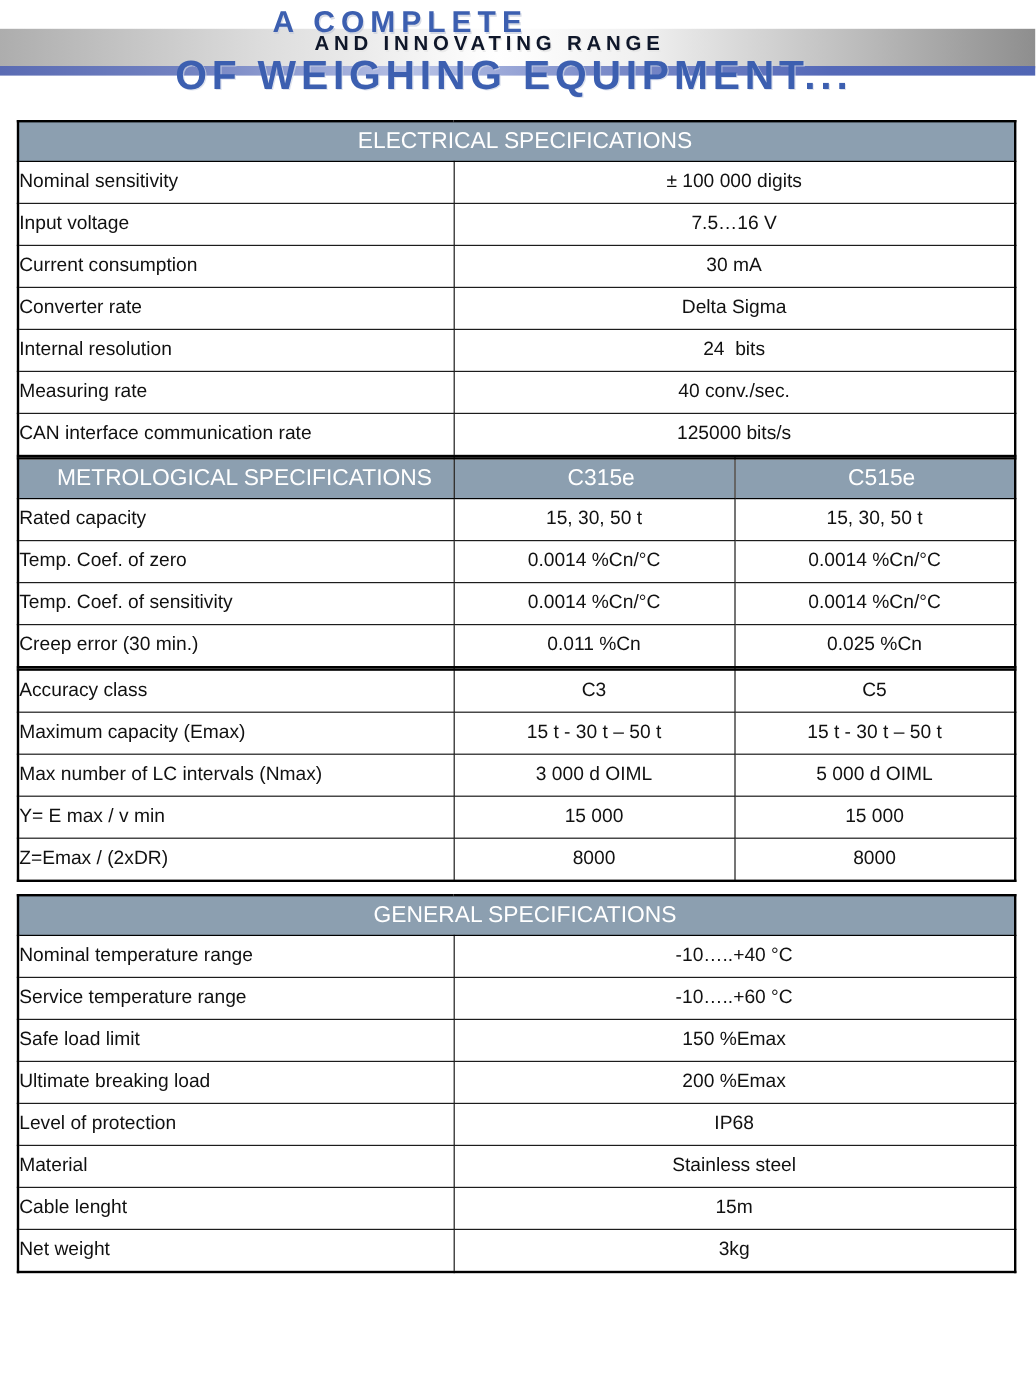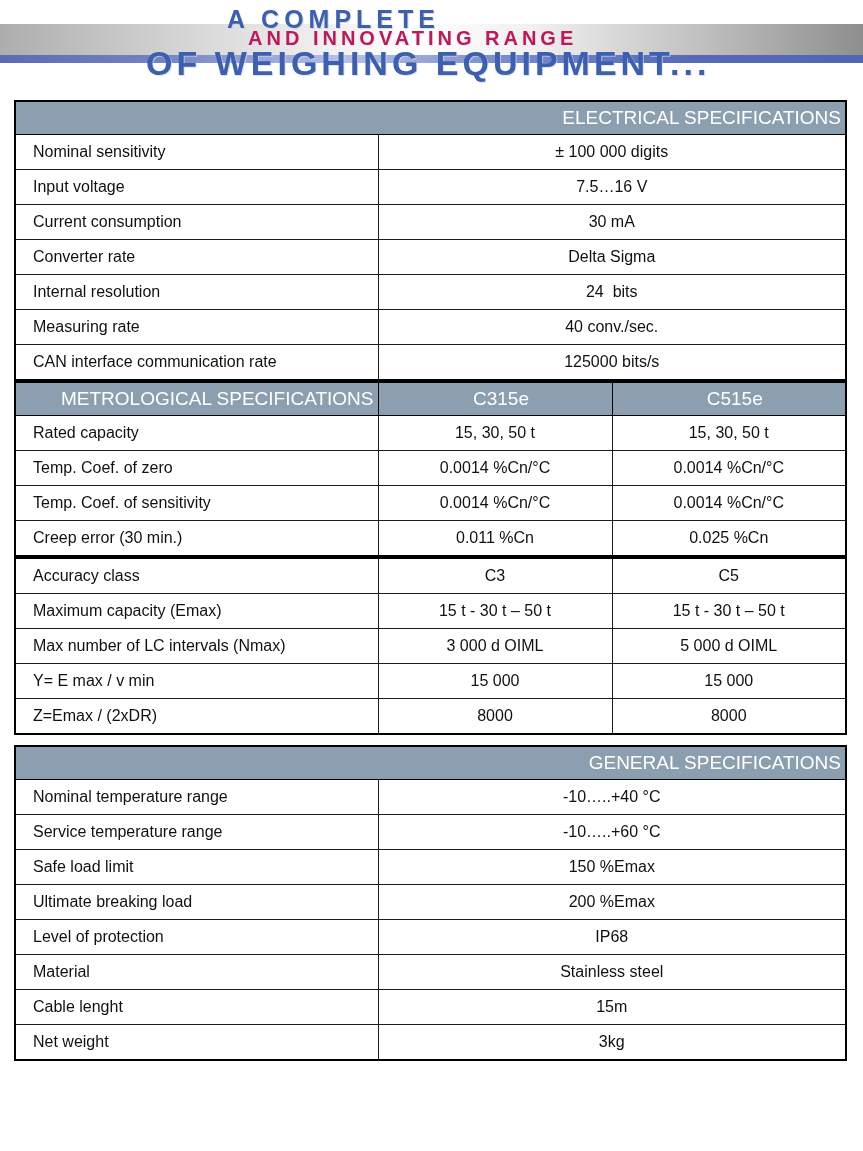--- a/index.html
+++ b/index.html
@@ -48,10 +48,10 @@
     text-shadow: 1px 1px 0 rgba(200,205,220,0.7);
   }
   .banner-line2 {
-    left: 248px; top: 28px;
-    font-size: 20px;
+    left: 262px; top: 28px;
+    font-size: 17px;
     letter-spacing: 4px;
-    color: #be185d;
+    color: #0f172a;
     text-shadow: 1px 1px 0 rgba(230,230,230,0.8);
   }
   .banner-line3 {

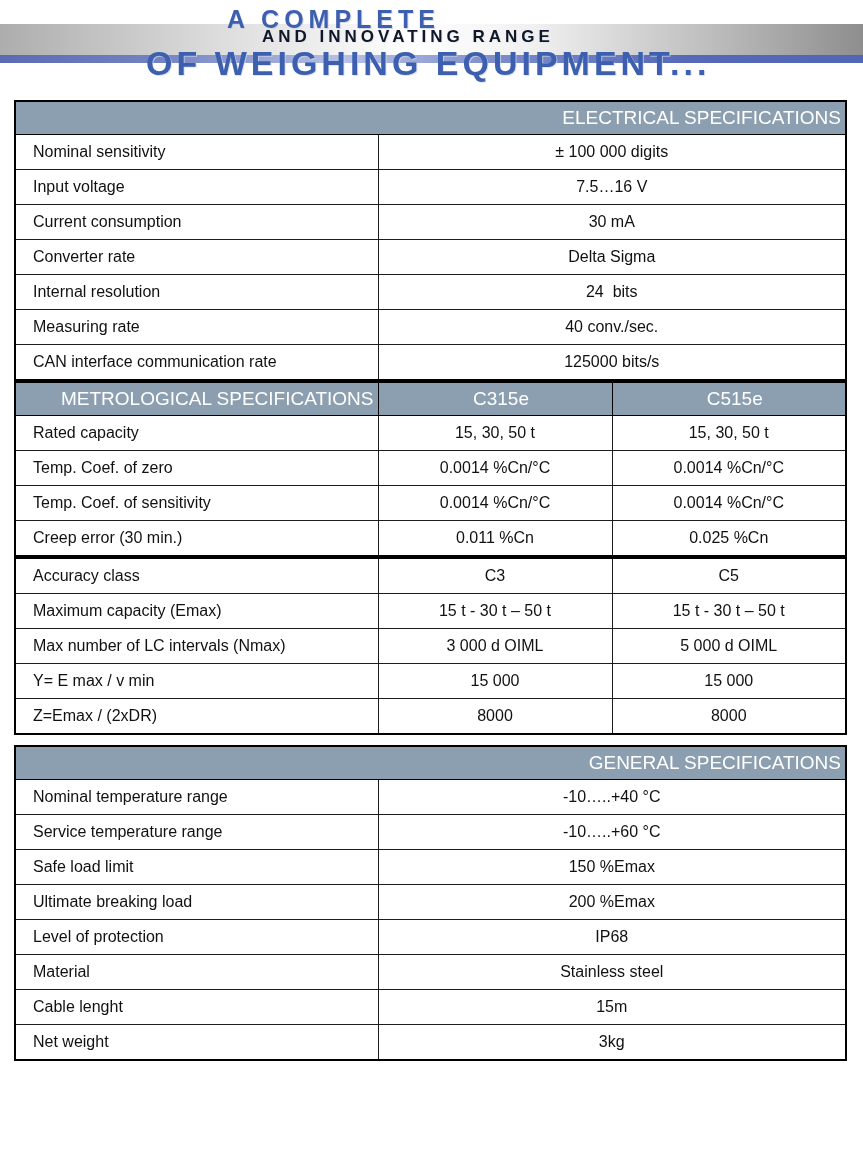--- a/index.html
+++ b/index.html
@@ -98,7 +98,7 @@
     font-size: 19px;
     height: 32px;
     padding-left: 18px;
-    text-align: right;
+    text-align: center;
     border-color: #000000;
     white-space: nowrap;
   }

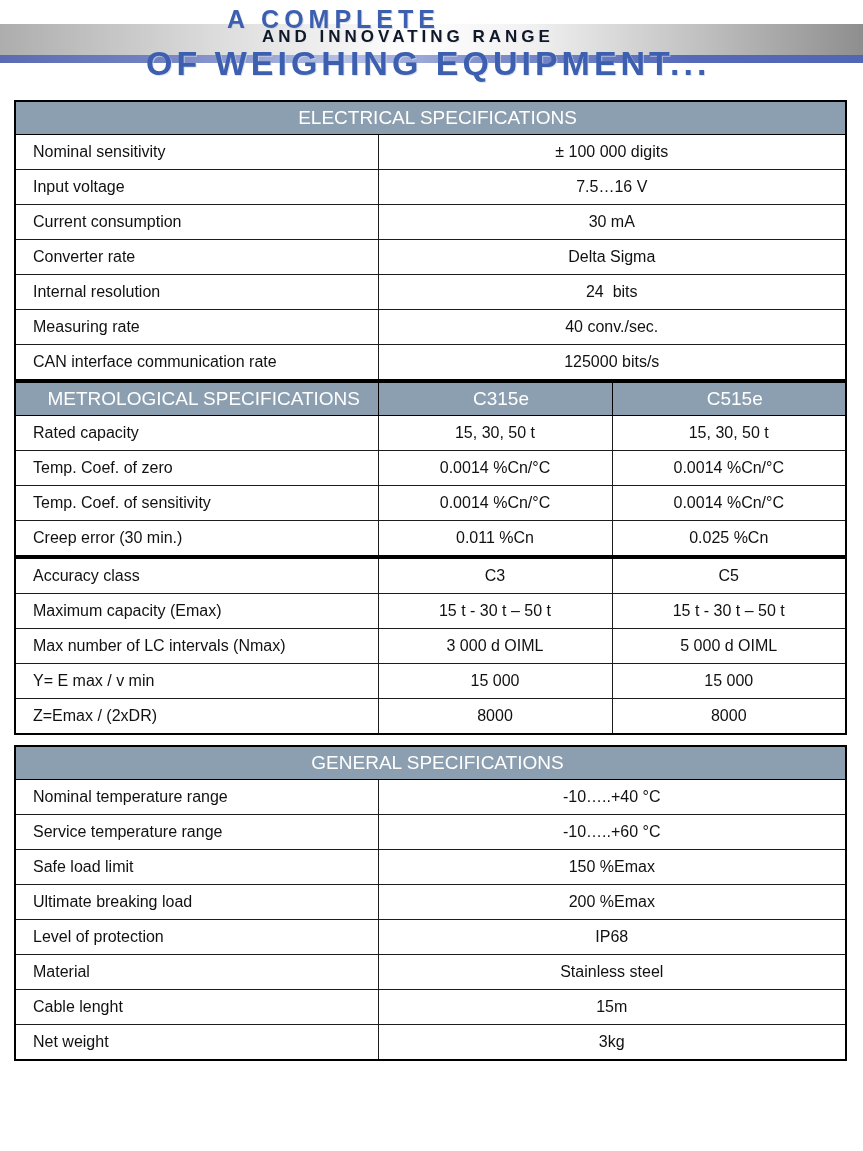--- a/index.html
+++ b/index.html
@@ -87,7 +87,7 @@
   }
   table.spec td.lbl {
     text-align: left;
-    padding-left: 17px;
+    padding-left: 0;
   }
   table.spec td.val {
     text-align: center;

